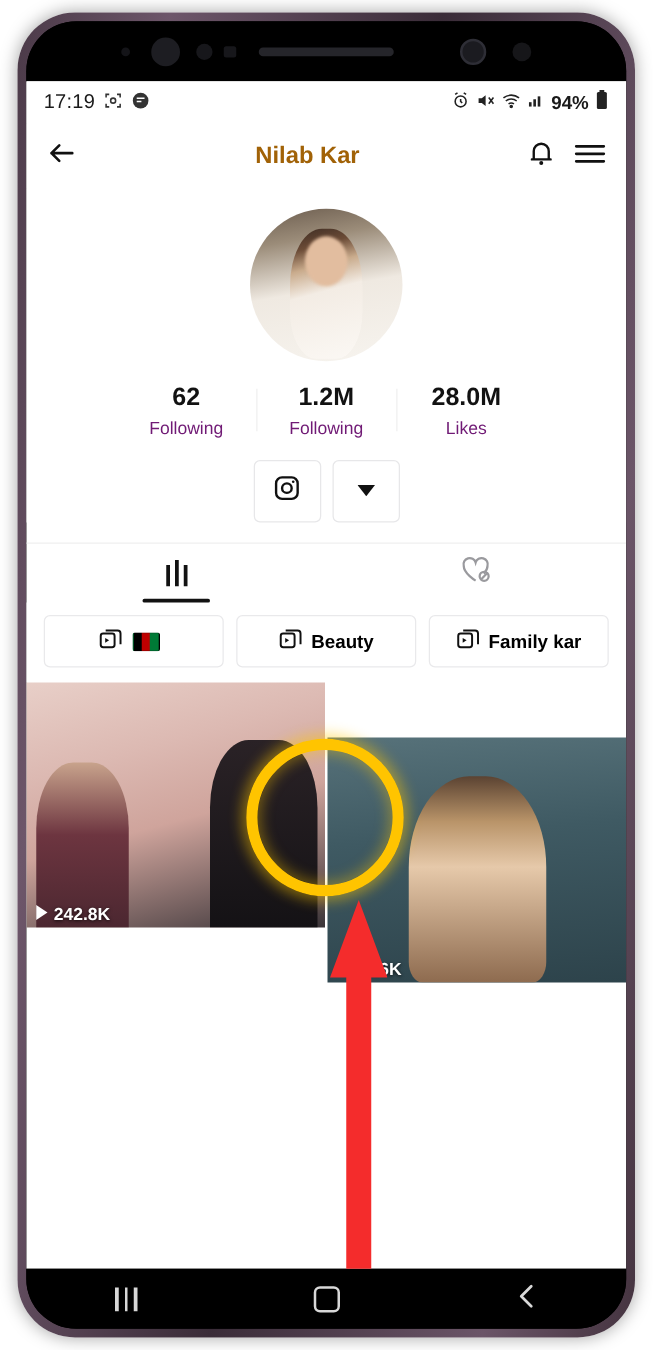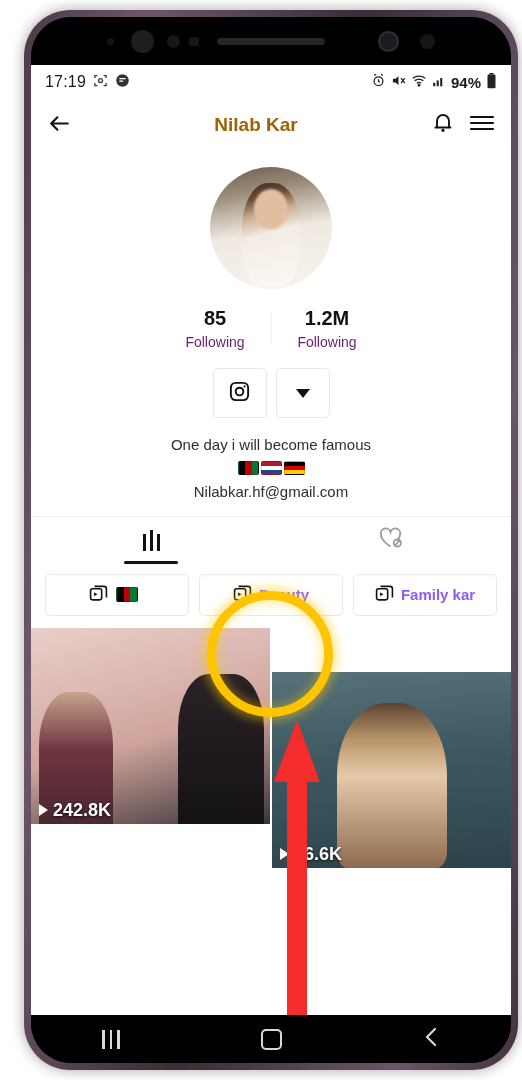--- a/index.html
+++ b/index.html
@@ -16,7 +16,7 @@
   
   #phone-frame {
     position: absolute;
-    left: 24px;
+    left: 14px;
     top: 10px;
     width: 494px;
     height: 1060px;

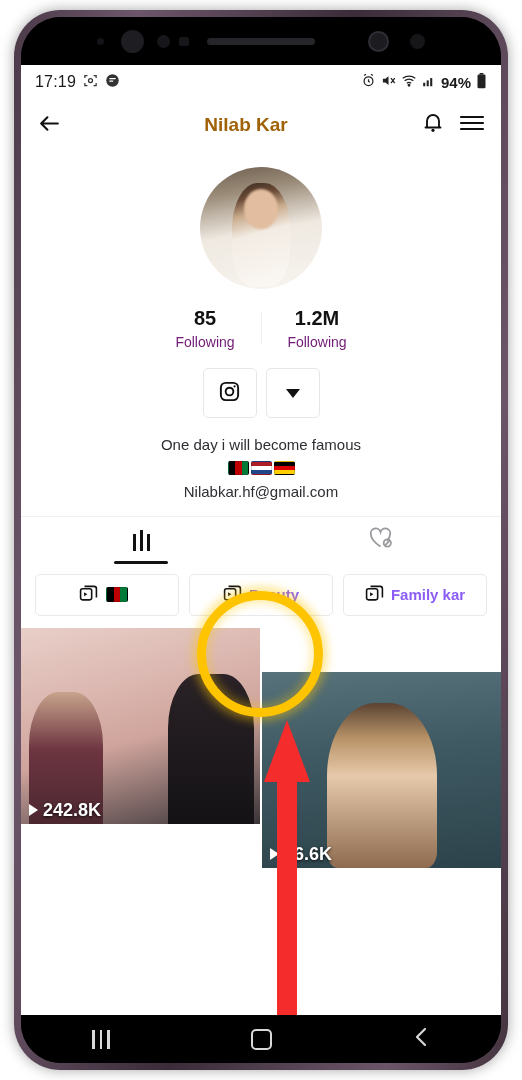--- a/index.html
+++ b/index.html
@@ -306,7 +306,7 @@
 
         <div id="stats-row">
           <div class="stat-item">
-            <div class="stat-value">85</div>
+            <div class="stat-value">62</div>
             <div class="stat-label">Following</div>
           </div>
           <div class="stat-item">

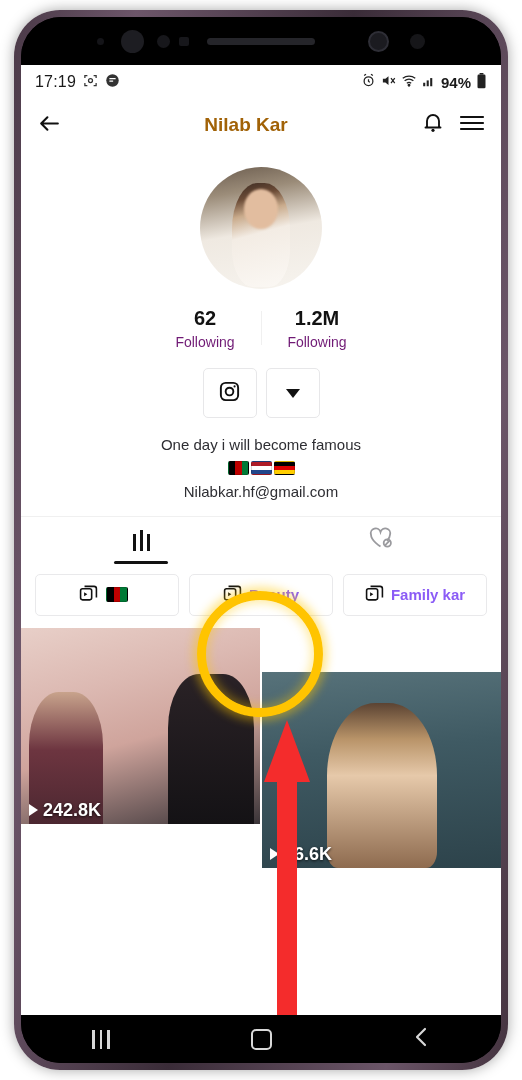--- a/index.html
+++ b/index.html
@@ -313,6 +313,10 @@
             <div class="stat-value">1.2M</div>
             <div class="stat-label">Following</div>
           </div>
+          <div class="stat-item">
+            <div class="stat-value">28.0M</div>
+            <div class="stat-label">Likes</div>
+          </div>
         </div>
 
         <div id="action-row">

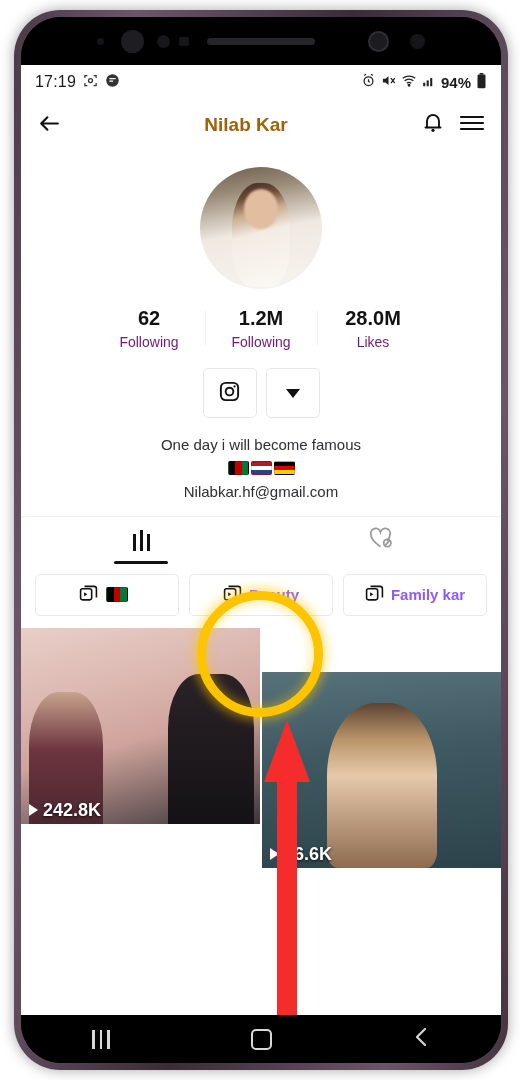--- a/index.html
+++ b/index.html
@@ -338,13 +338,6 @@
           </div>
         </div>
 
-        <div id="bio-section">
-          <div id="bio-text">One day i will become famous</div>
-          <div id="bio-flags">
-            <span class="flag-chip" id="flag-af"></span><span class="flag-chip" id="flag-nl"></span><span class="flag-chip" id="flag-de"></span>
-          </div>
-          <div id="bio-email">Nilabkar.hf@gmail.com</div>
-        </div>
       </div>
 
       <div id="tabs-row">

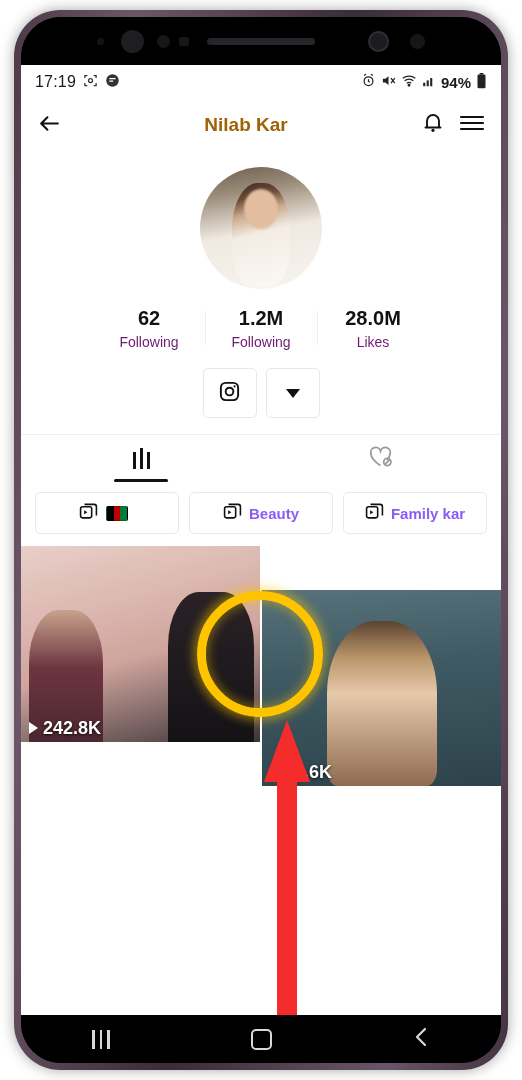--- a/index.html
+++ b/index.html
@@ -152,7 +152,7 @@
   .playlist-chip {
     flex: 1; height: 42px; border: 1px solid #e9e9eb; border-radius: 5px;
     display: flex; align-items: center; justify-content: center; gap: 7px;
-    font-size: 15px; font-weight: bold; color: #8b5cf6; background: #fff;
+    font-size: 15px; font-weight: bold; color: #000000; background: #fff;
     white-space: nowrap; overflow: hidden; cursor: pointer;
   }
 

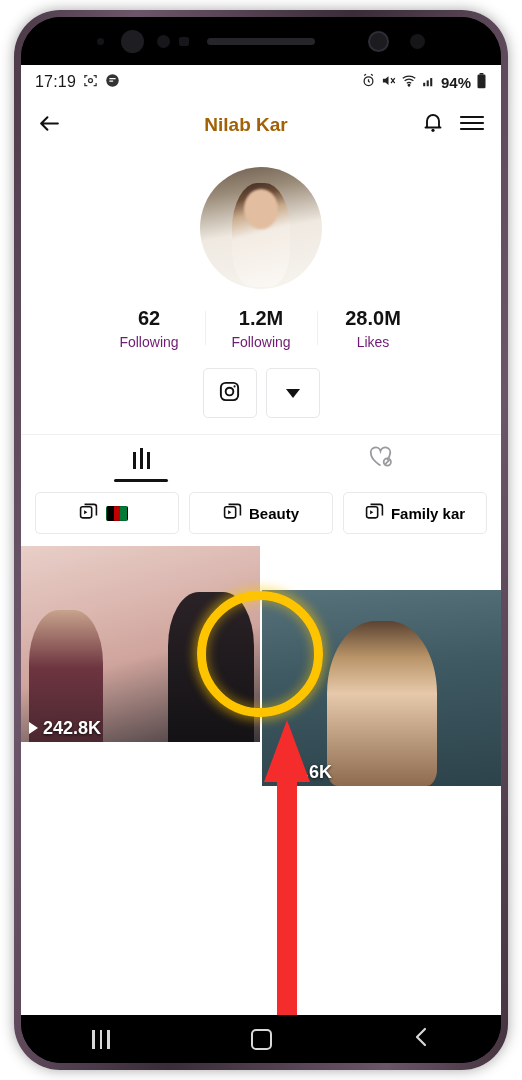--- a/index.html
+++ b/index.html
@@ -175,7 +175,7 @@
     background: linear-gradient(180deg,#d9b99f 0%, #8b2733 40%, #5c1f28 100%); border-radius: 42% 42% 0 0; z-index:2;}
   .video-views {
     position: absolute; left: 7px; bottom: 3px; z-index: 5;
-    color: #fff; font-size: 18px; font-weight: 600;
+    color: #fff; font-size: 14px; font-weight: 600;
     display: flex; align-items: center; gap: 4px;
     text-shadow: 0 1px 3px rgba(0,0,0,.8);
   }

